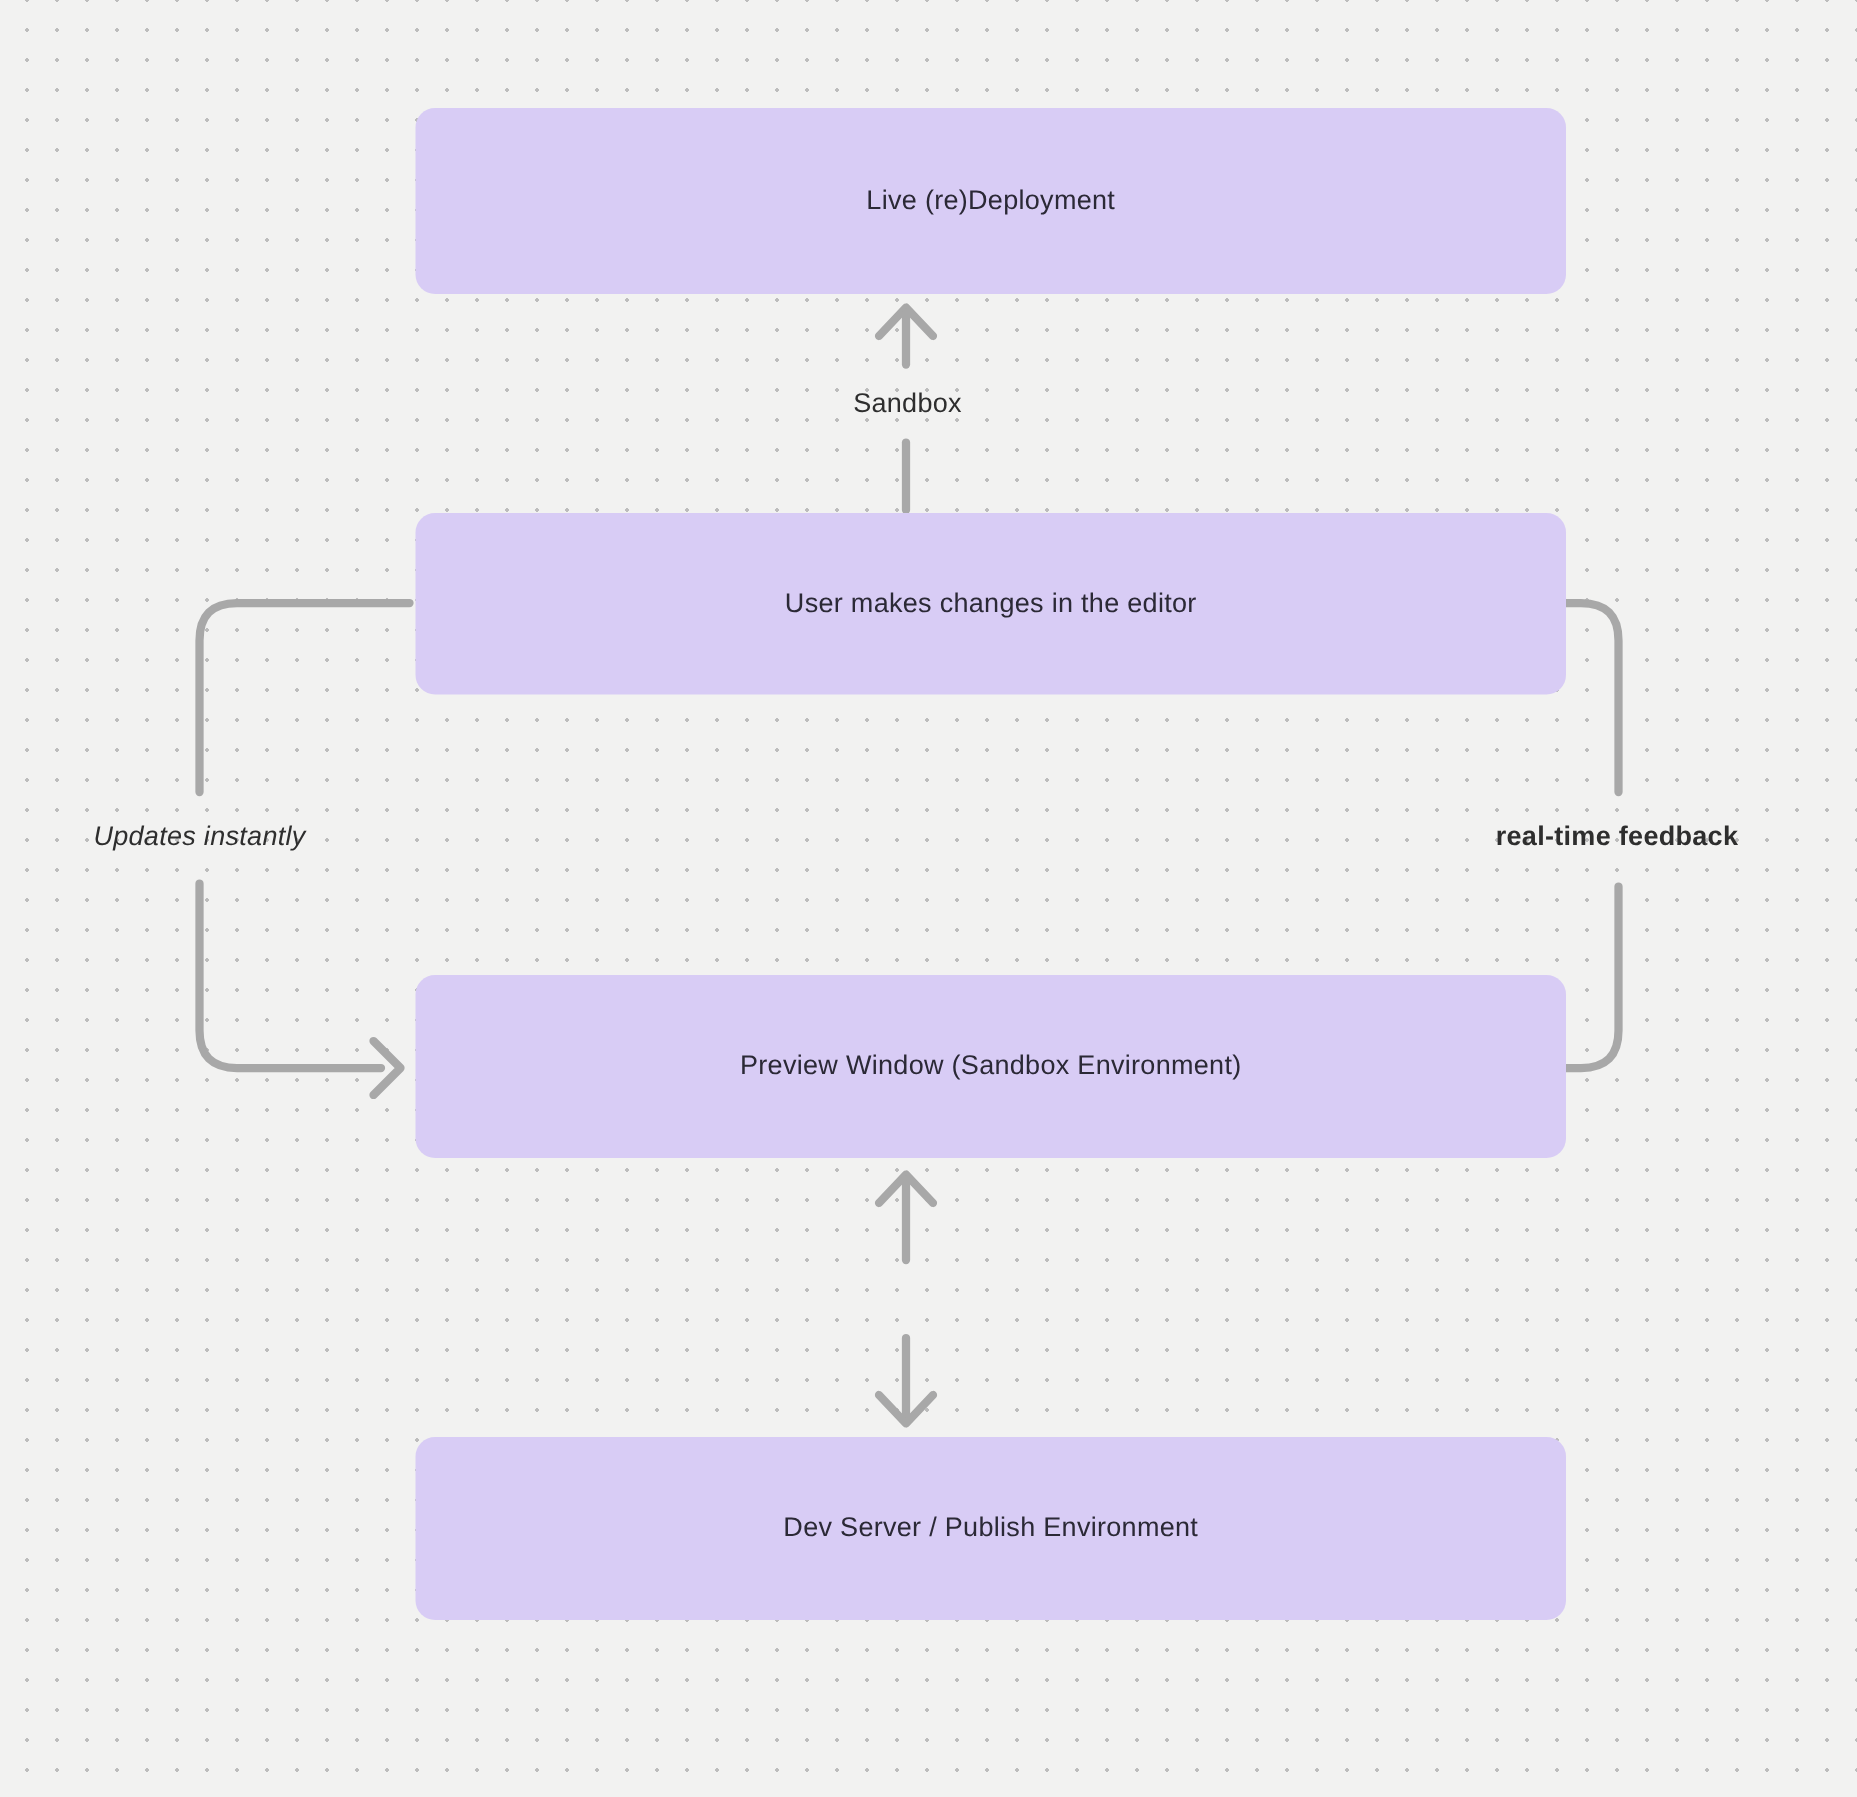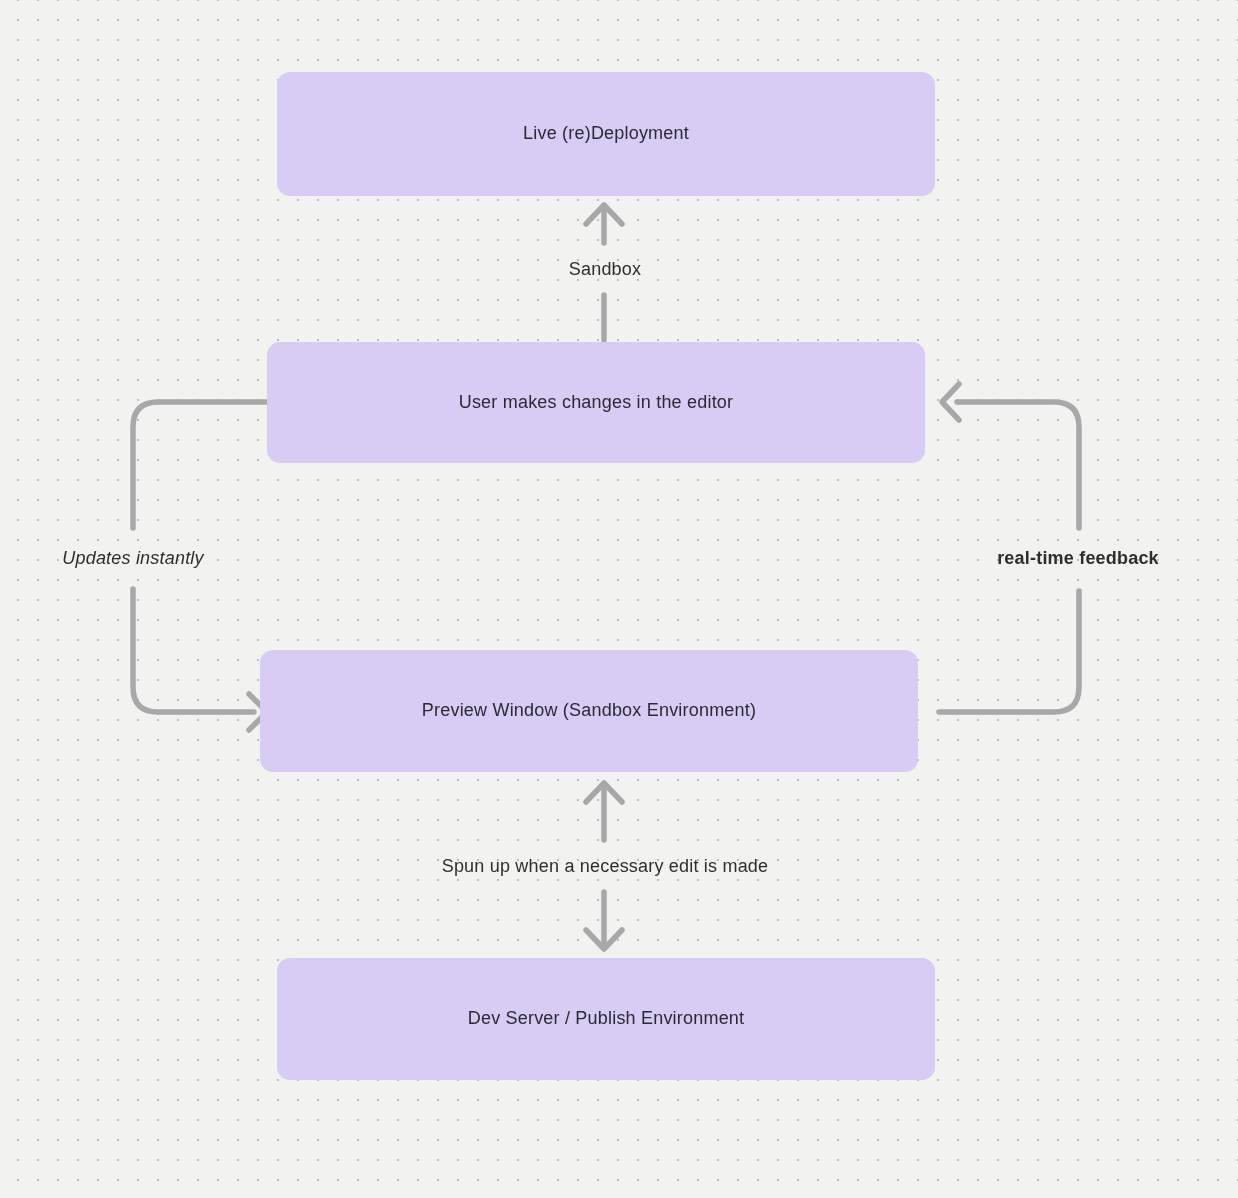--- a/index.html
+++ b/index.html
@@ -33,7 +33,7 @@
   }
   .node{
     position:absolute;
-    width:658px;
+    width:767px;
     background:var(--node-fill);
     border-radius:13px;
     display:flex;

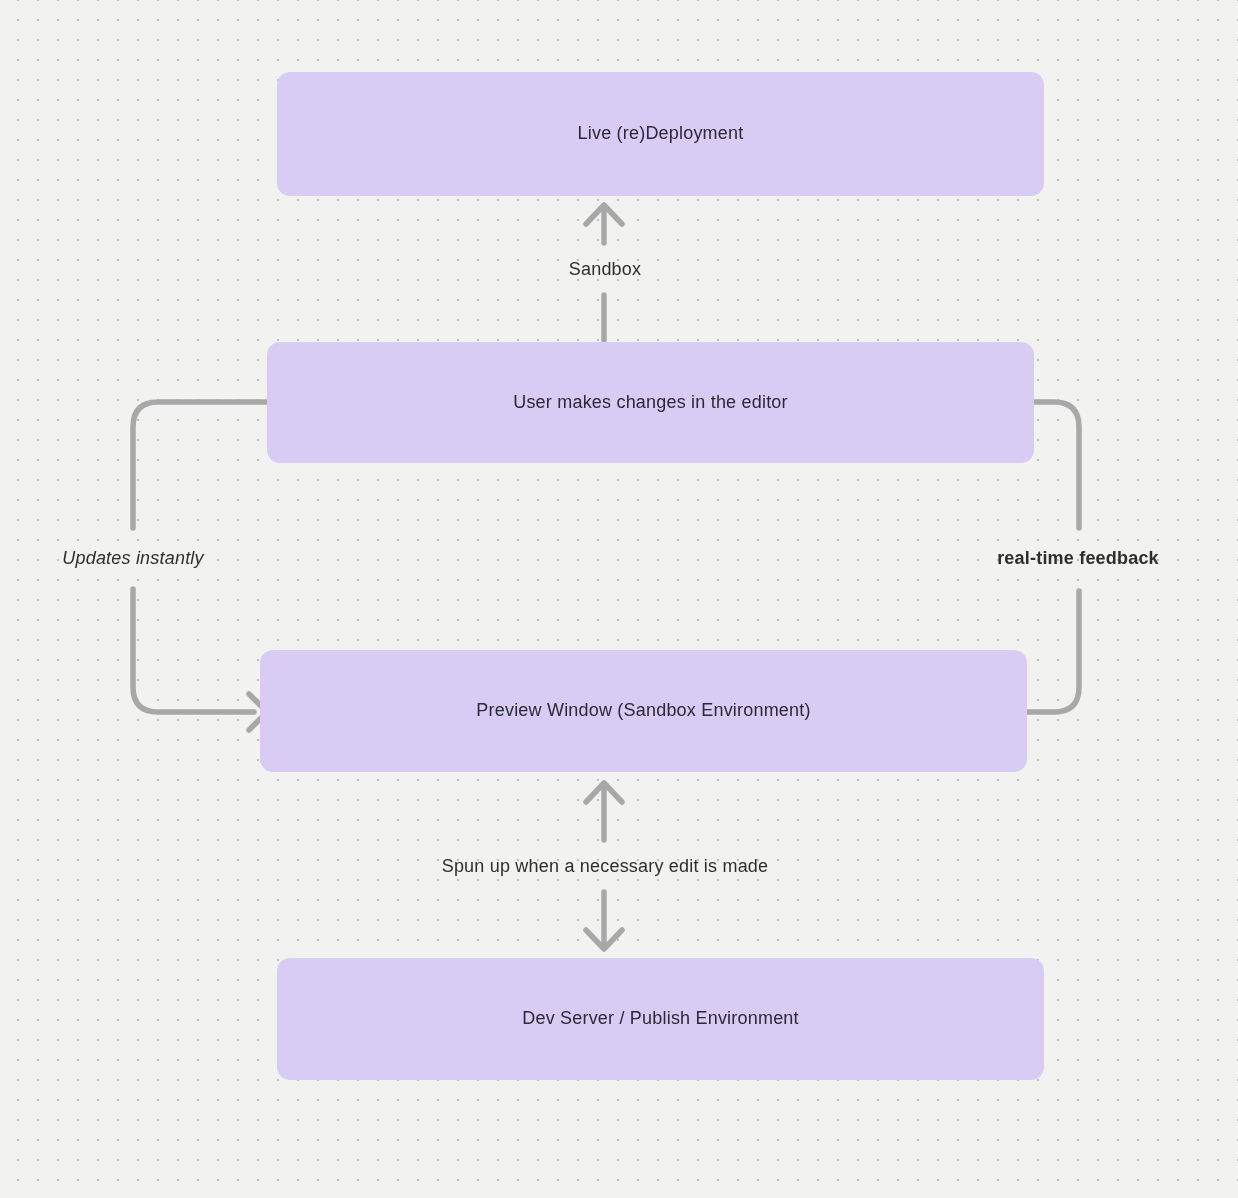--- a/index.html
+++ b/index.html
@@ -91,7 +91,7 @@
     <span>Live (re)Deployment</span>
   </div>
 
-  <div class="node" style="left:267px; top:342px; height:121px;">
+  <div class="node" style="left:277px; top:342px; height:121px;">
     <span>User makes changes in the editor</span>
   </div>
 

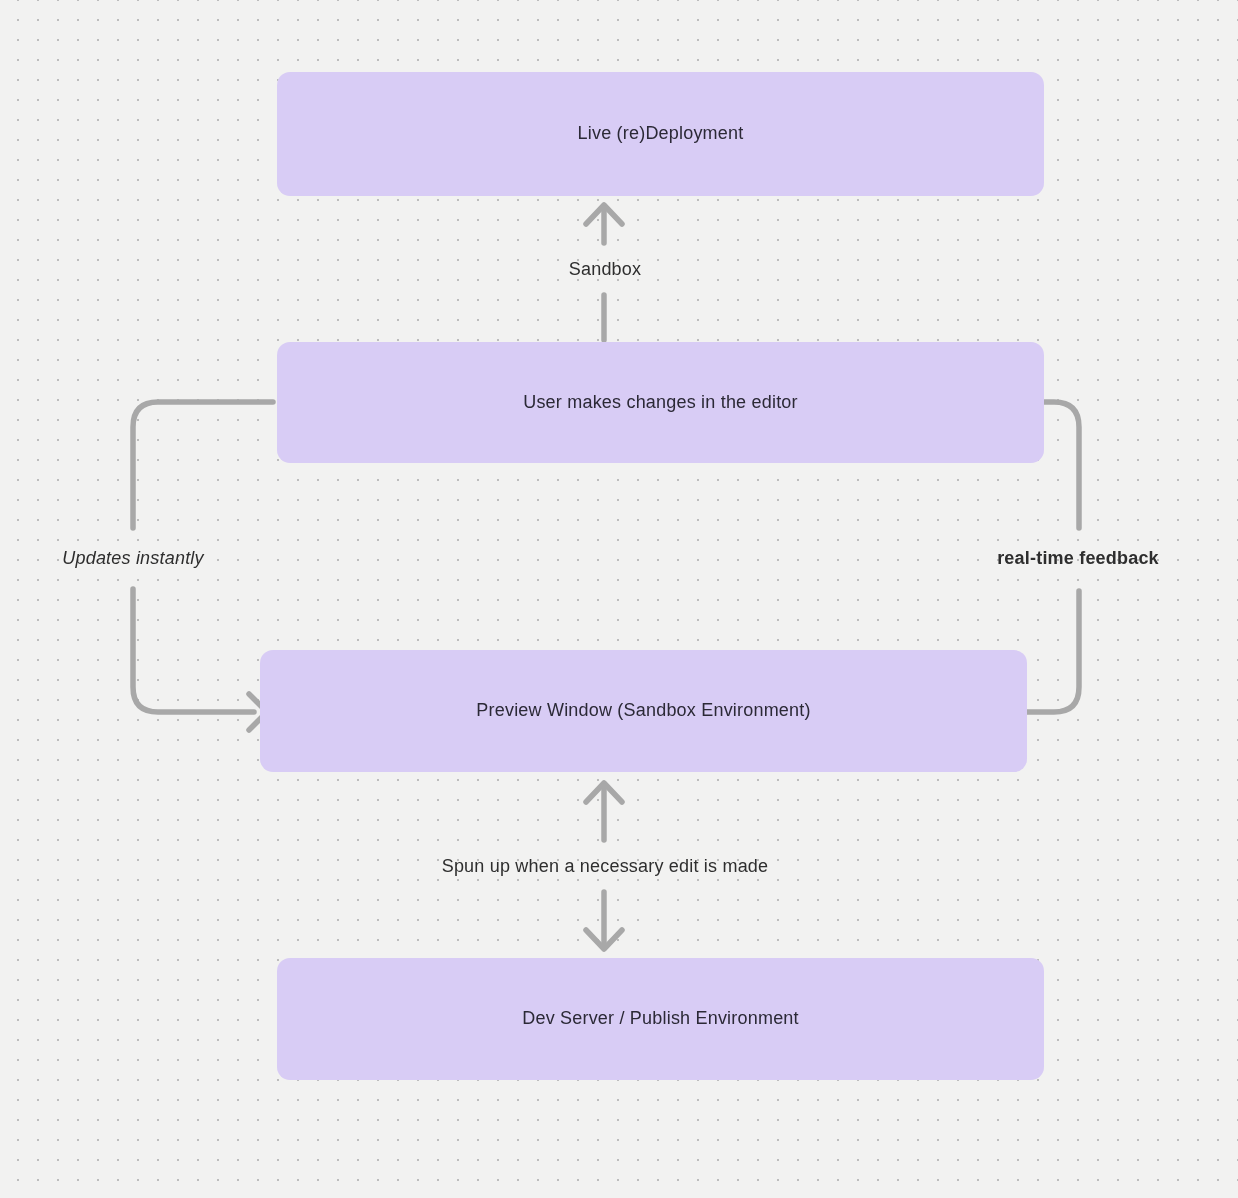--- a/index.html
+++ b/index.html
@@ -95,7 +95,7 @@
     <span>User makes changes in the editor</span>
   </div>
 
-  <div class="node" style="left:260px; top:650px; height:122px;">
+  <div class="node" style="left:277px; top:650px; height:122px;">
     <span>Preview Window (Sandbox Environment)</span>
   </div>
 

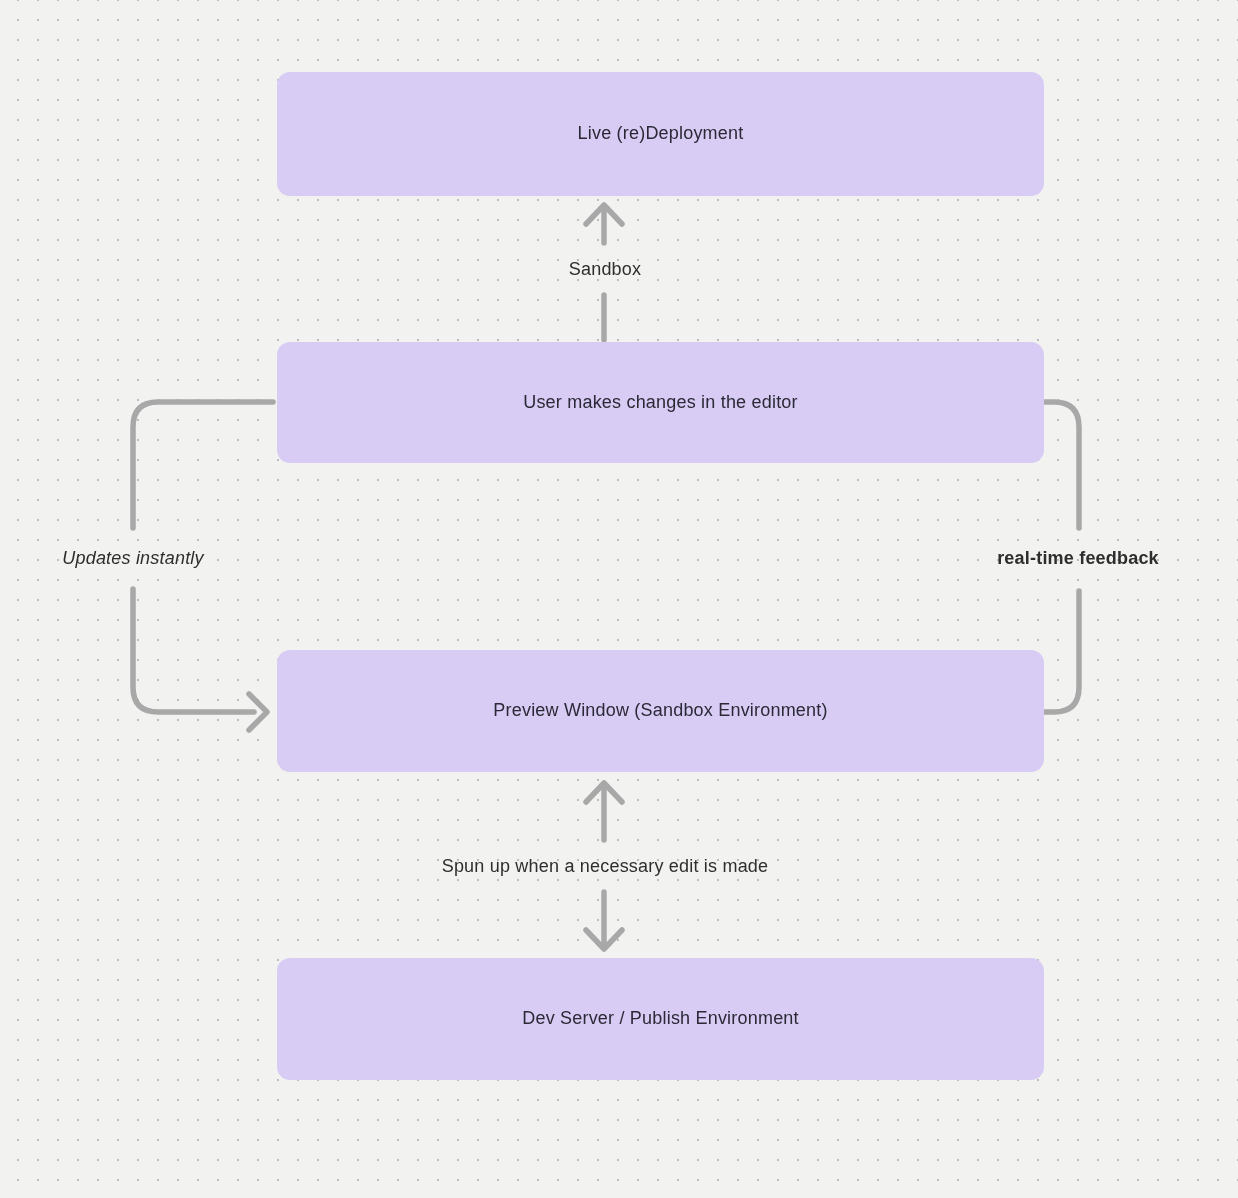--- a/index.html
+++ b/index.html
@@ -109,7 +109,6 @@
 
   <div class="edge-label" style="left:1078px; top:558px;font-weight:bold;">real-time feedback</div>
 
-  <div class="edge-label" style="left:605px;  top:866px;">Spun up when a necessary edit is made</div>
 
 </div>
 

